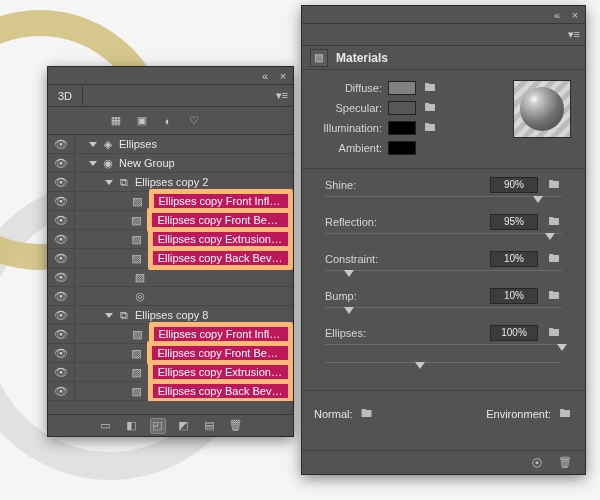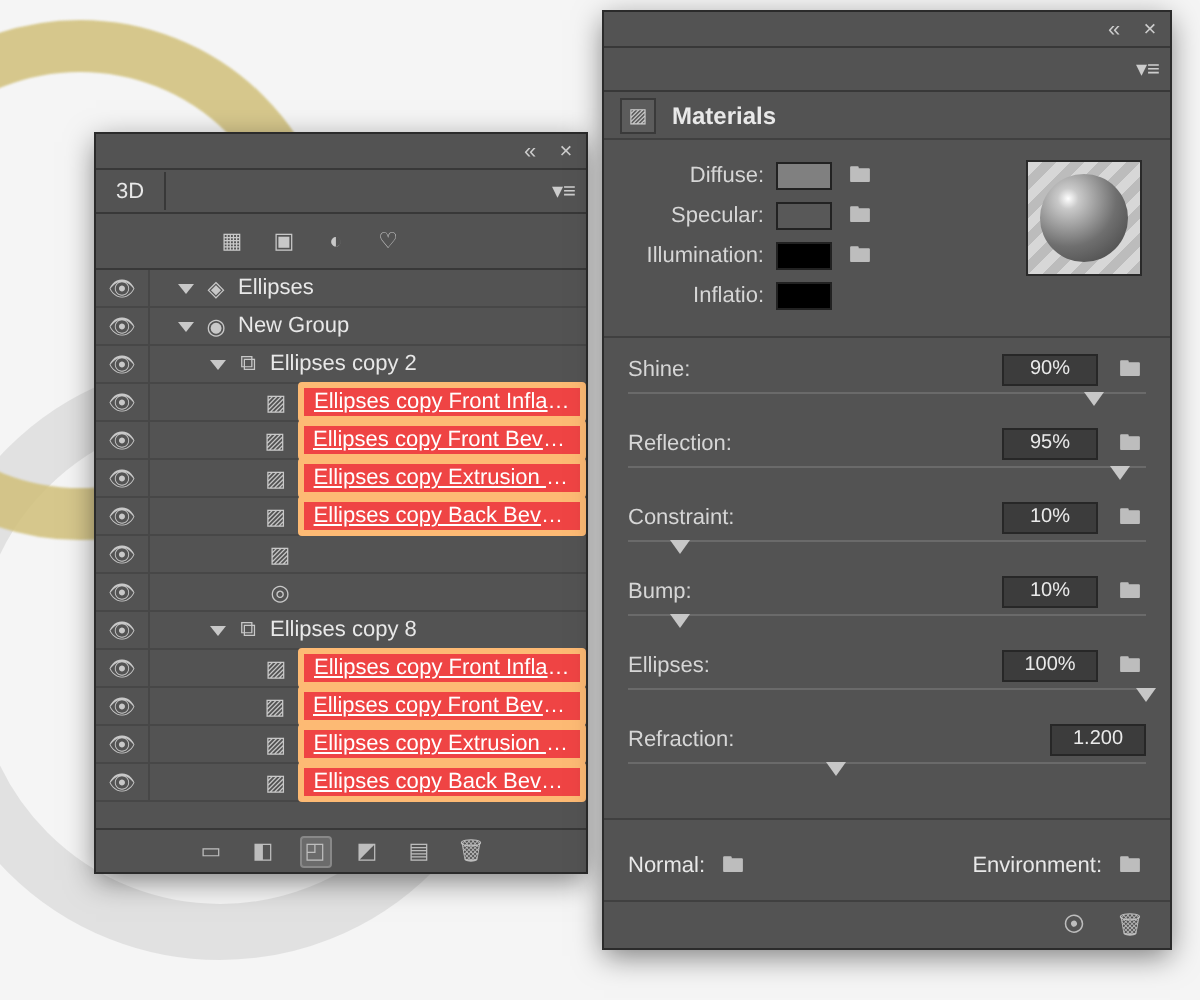--- a/index.html
+++ b/index.html
@@ -233,7 +233,7 @@
       <span class="folder">🖿</span>
     </div>
     <div class="mrow">
-      <span class="ml">Inflatio:</span>
+      <span class="ml">Ambient:</span>
       <span class="swatch sw-black"></span>
     </div>
     <div class="preview">

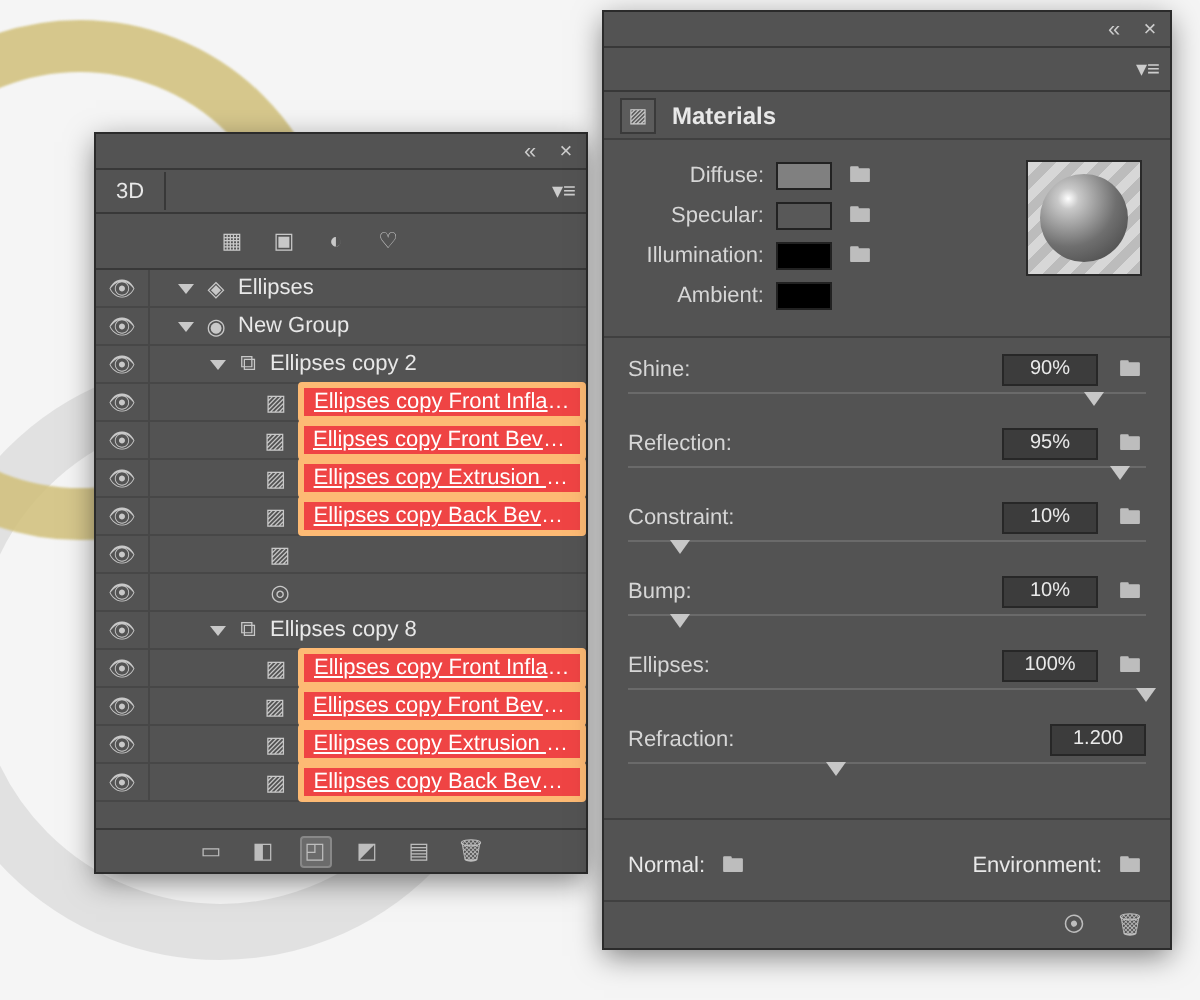--- a/index.html
+++ b/index.html
@@ -48,7 +48,7 @@
   .preview { position: absolute; right: 14px; top: 10px; width: 58px; height: 58px; background: linear-gradient(135deg,#d7d7d7 25%,#bcbcbc 25%,#bcbcbc 50%,#d7d7d7 50%,#d7d7d7 75%,#bcbcbc 75%); background-size: 14px 14px; border: 1px solid #2a2a2a; display: flex; align-items: center; justify-content: center; }
   .ball { width: 44px; height: 44px; border-radius: 50%; background: radial-gradient(circle at 32% 28%, #fff 0%, #c9c9c9 12%, #6f6f6f 55%, #3e3e3e 100%); }
   .sep { height: 1px; background: #404040; margin: 4px 0 6px; }
-  .sliders { padding: 2px 12px 6px; }
+  .sliders { padding: 2px 23px 6px; }
   .srow { margin-bottom: 8px; }
   .srow-top { display: flex; align-items: center; gap: 8px; }
   .srow-top .sl { flex: 0 0 90px; color: #d6d6d6; }

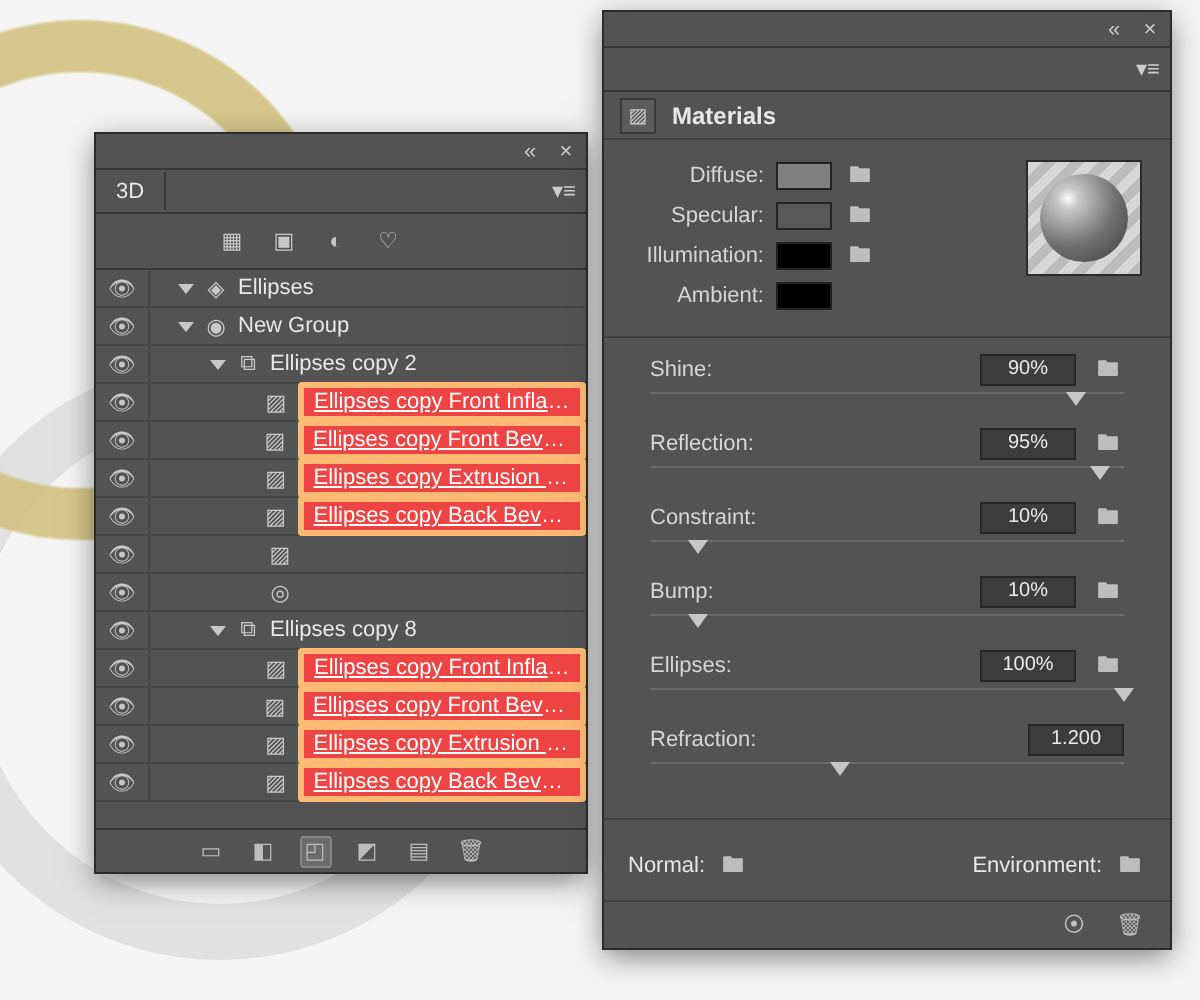--- a/index.html
+++ b/index.html
@@ -28,7 +28,7 @@
   .disc { width: 0; height: 0; border-left: 4px solid transparent; border-right: 4px solid transparent; border-top: 5px solid #c8c8c8; display: inline-block; }
   .gico { width: 14px; min-width: 14px; height: 14px; display: inline-flex; align-items: center; justify-content: center; color: #c8c8c8; font-size: 11px; }
   .lbl { overflow: hidden; text-overflow: ellipsis; }
-  .chip { background: #ef4444; border: 3px solid #fdba74; border-radius: 2px; padding: 1px 5px; min-width: 144px; overflow: hidden; text-overflow: ellipsis; color: #fff; text-decoration: underline; }
+  .chip { background: #be185d; border: 5px solid #fdba74; border-radius: 2px; padding: 1px 5px; min-width: 144px; overflow: hidden; text-overflow: ellipsis; color: #fff; }
   .footer3d { position: absolute; left: 0; right: 0; bottom: 0; height: 22px; background: #535353; border-top: 1px solid #383838; display: flex; align-items: center; justify-content: center; gap: 10px; }
   .f-ic { width: 16px; height: 16px; display: inline-flex; align-items: center; justify-content: center; color: #bdbdbd; }
   .f-ic.on { background: #6b6b6b; border: 1px solid #888; border-radius: 2px; }

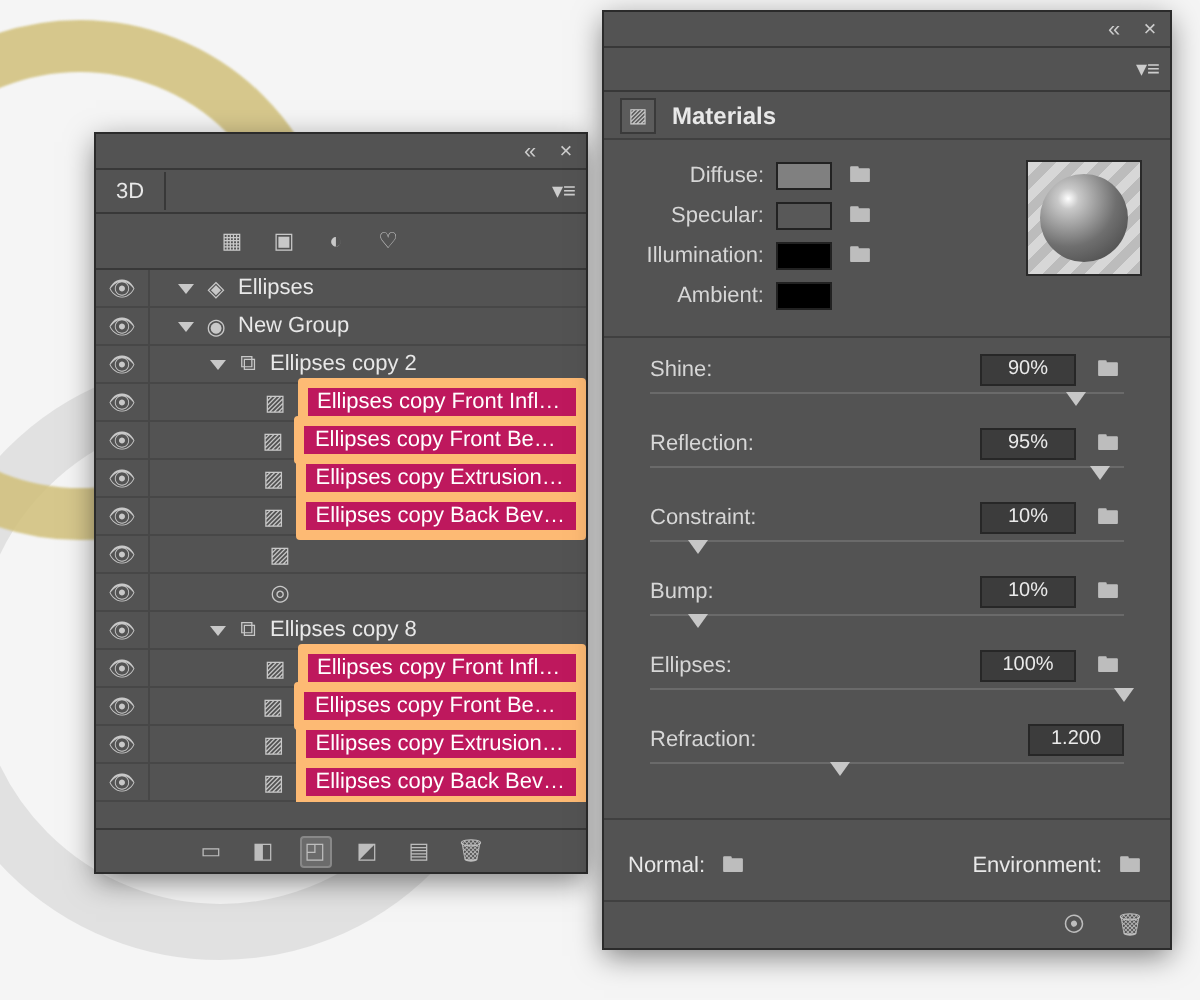--- a/index.html
+++ b/index.html
@@ -299,11 +299,6 @@
         </div>
       </div>
       <div class="srow">
-        <div class="srow-top">
-          <span class="sl">Refraction:</span>
-          <span class="spacerf"></span>
-          <span class="valbox">1.200</span>
-        </div>
         <div class="track">
           <span class="thumb" style="left: 40%;"></span>
         </div>

